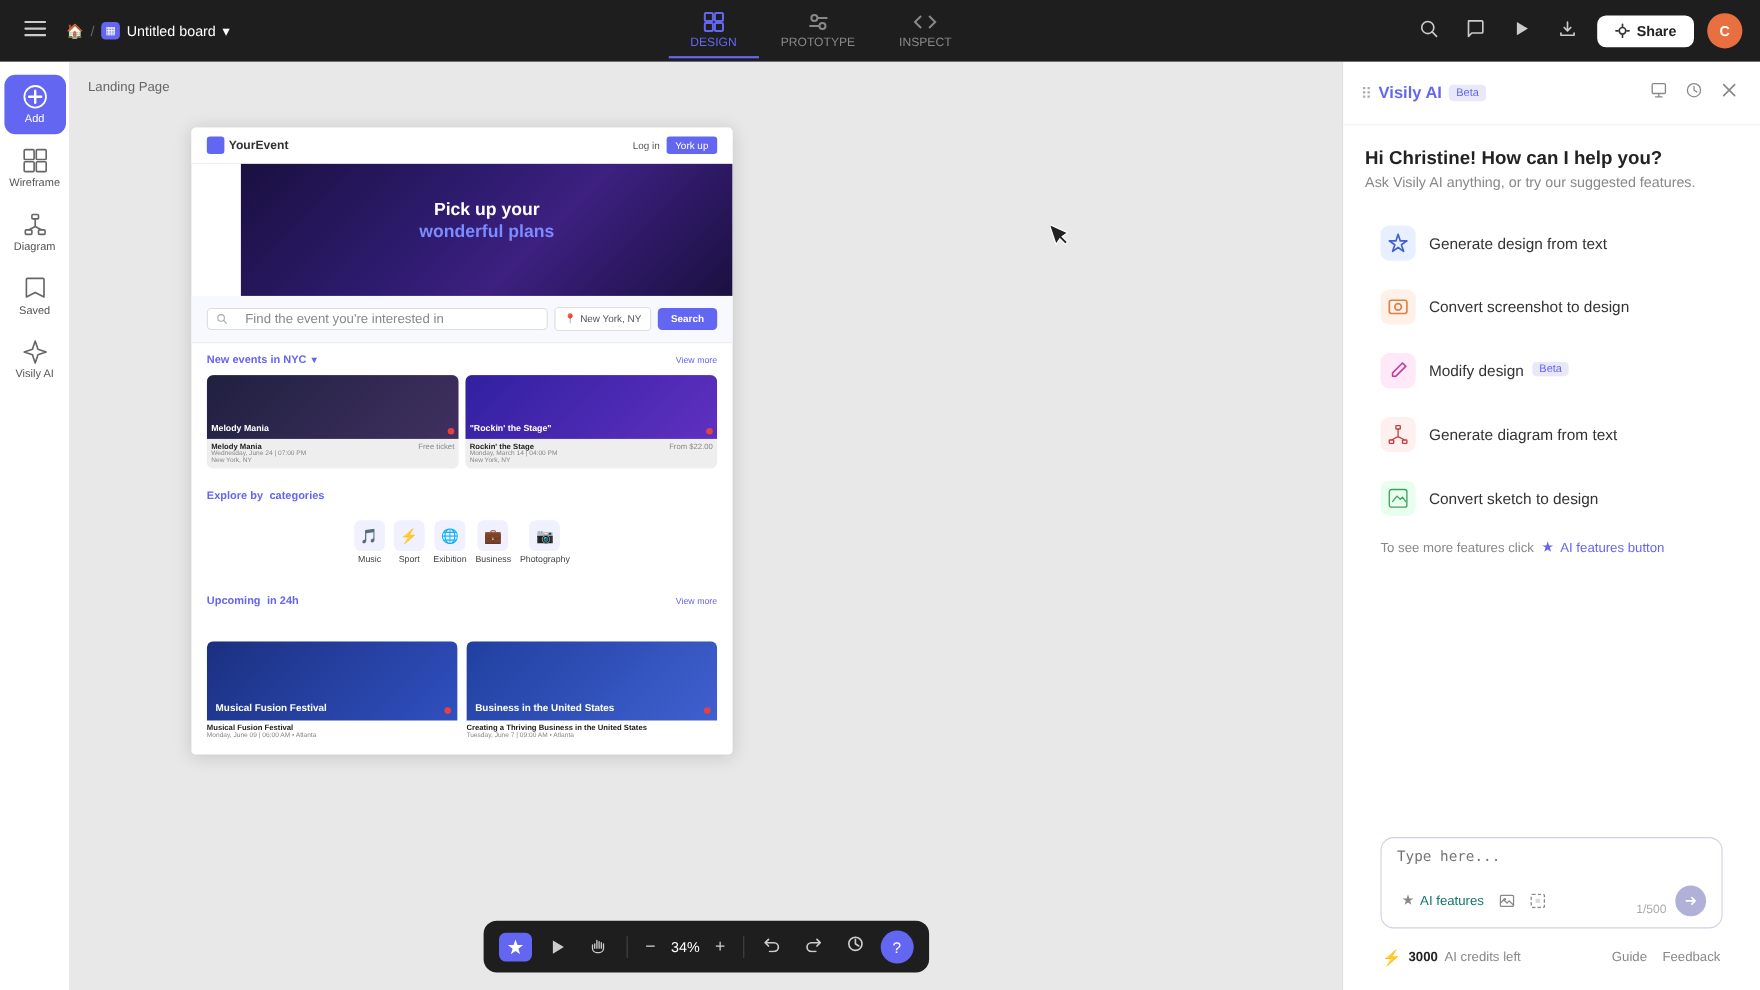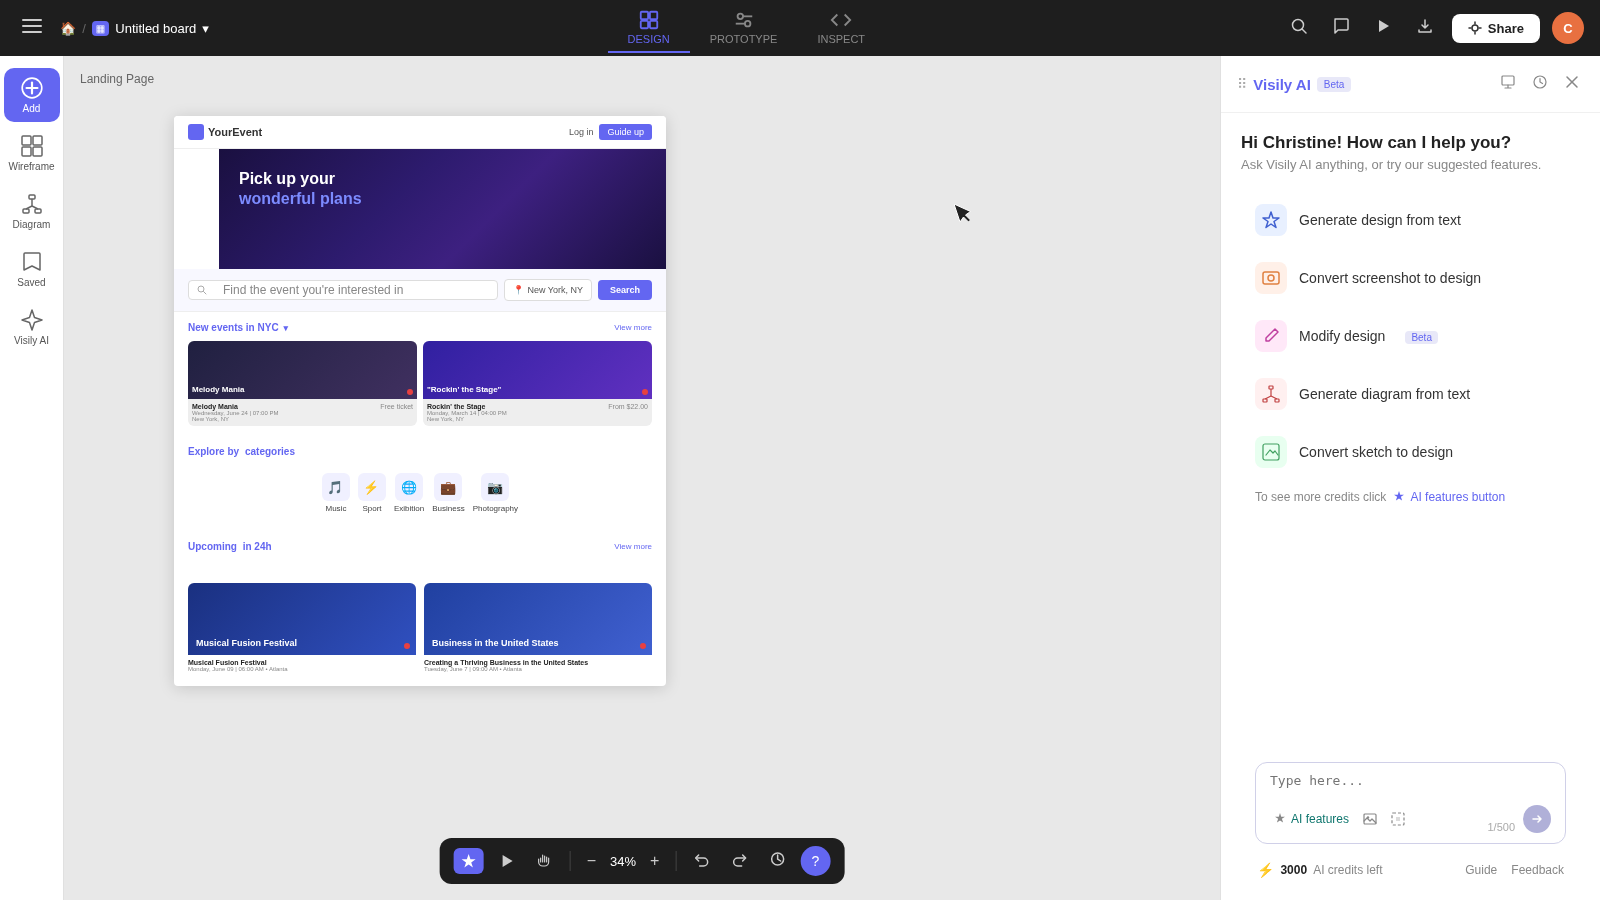--- a/index.html
+++ b/index.html
@@ -439,7 +439,7 @@
         </div>
         <div class="mock-nav-right">
           <span class="mock-login">Log in</span>
-          <span class="mock-signup">Guide up</span>
+          <span class="mock-signup">York up</span>
         </div>
       </div>
 

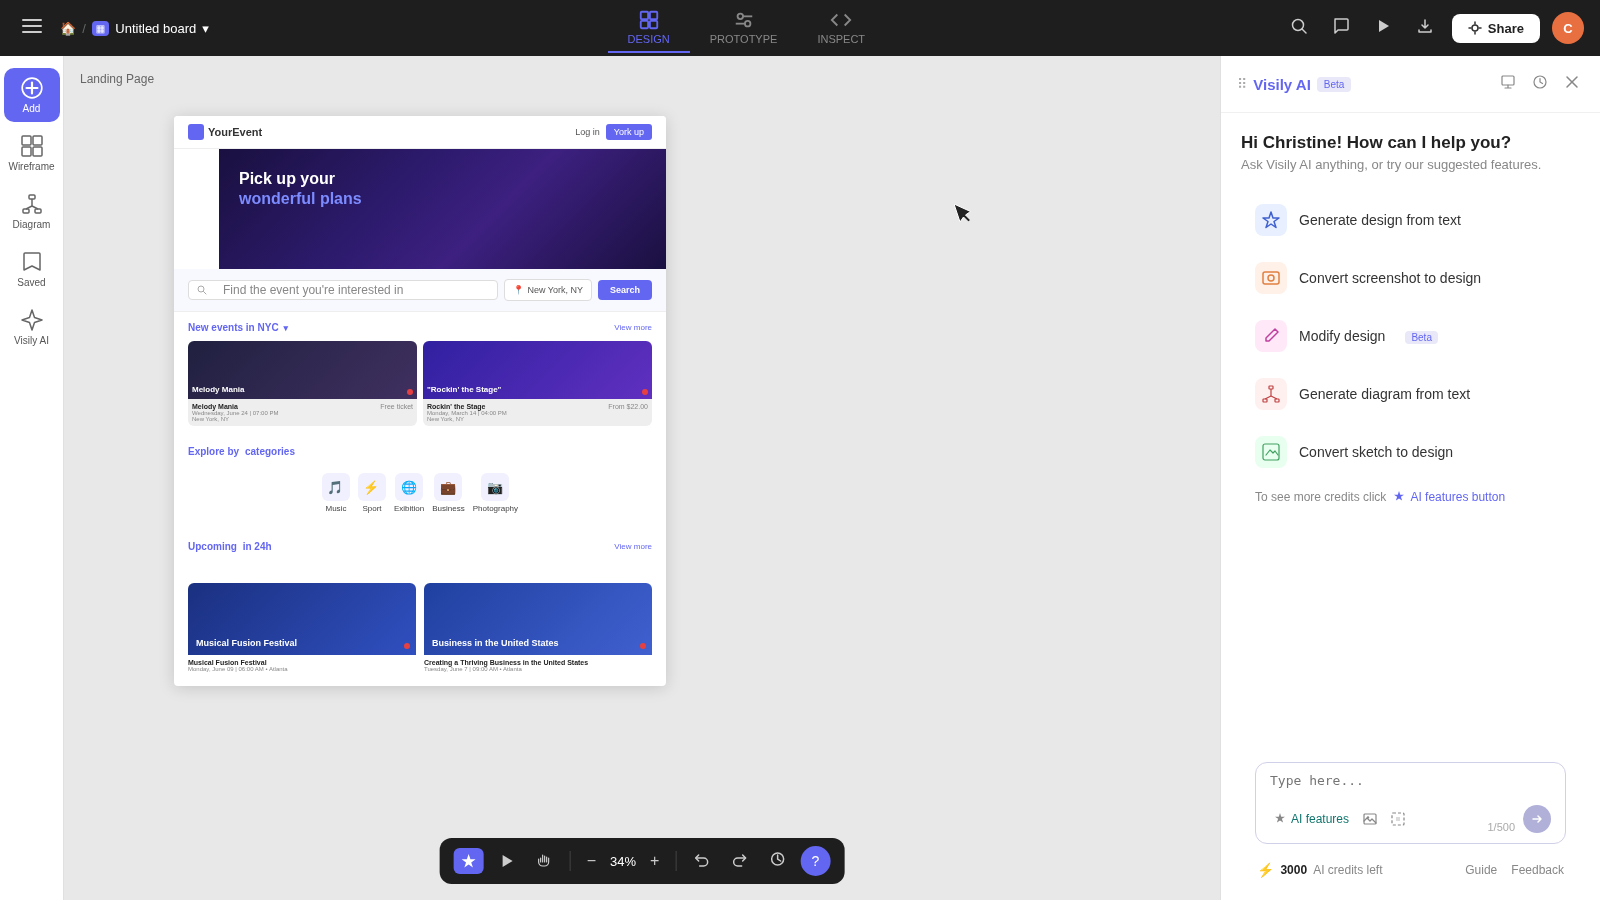--- a/index.html
+++ b/index.html
@@ -112,8 +112,8 @@
     
     .mock-hero {
       background: linear-gradient(135deg, #1a1040 0%, #2d1b6e 40%, #3d2080 60%, #1a1040 100%);
-      padding: 20px 20px 24px;
-      text-align: left;
+      padding: 32px 20px 24px;
+      text-align: center;
       position: relative;
       min-height: 120px;
       margin-left: 45px;

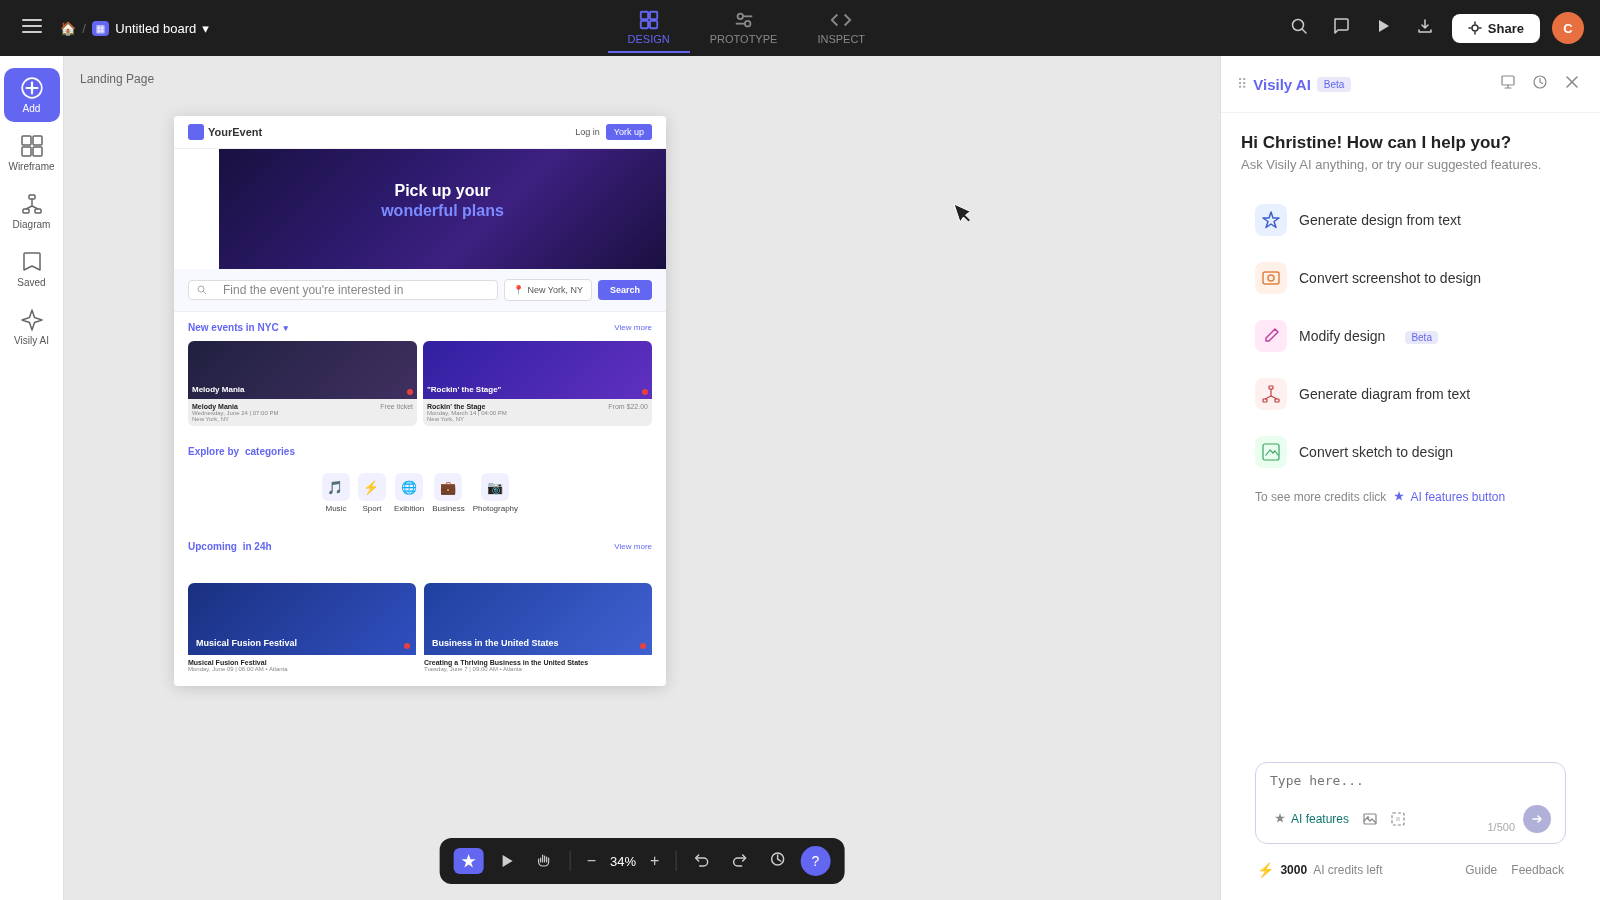--- a/index.html
+++ b/index.html
@@ -233,7 +233,7 @@
     .feature-icon.diagram { background: #fff0f0; }
     .feature-icon.sketch { background: #e8fff0; }
     .feature-label { font-size: 14px; color: #333; font-weight: 500; }
-    .feature-label-beta { display: flex; align-items: flex-end; gap: 20px; }
+    .feature-label-beta { display: flex; align-items: flex-start; gap: 8px; }
     .feature-beta-tag { background: #e8e8f8; color: #6366f1; font-size: 10px; padding: 1px 6px; border-radius: 4px; }
 
     .more-features-hint { font-size: 12px; color: #888; padding: 10px 14px; display: flex; align-items: center; gap: 6px; }

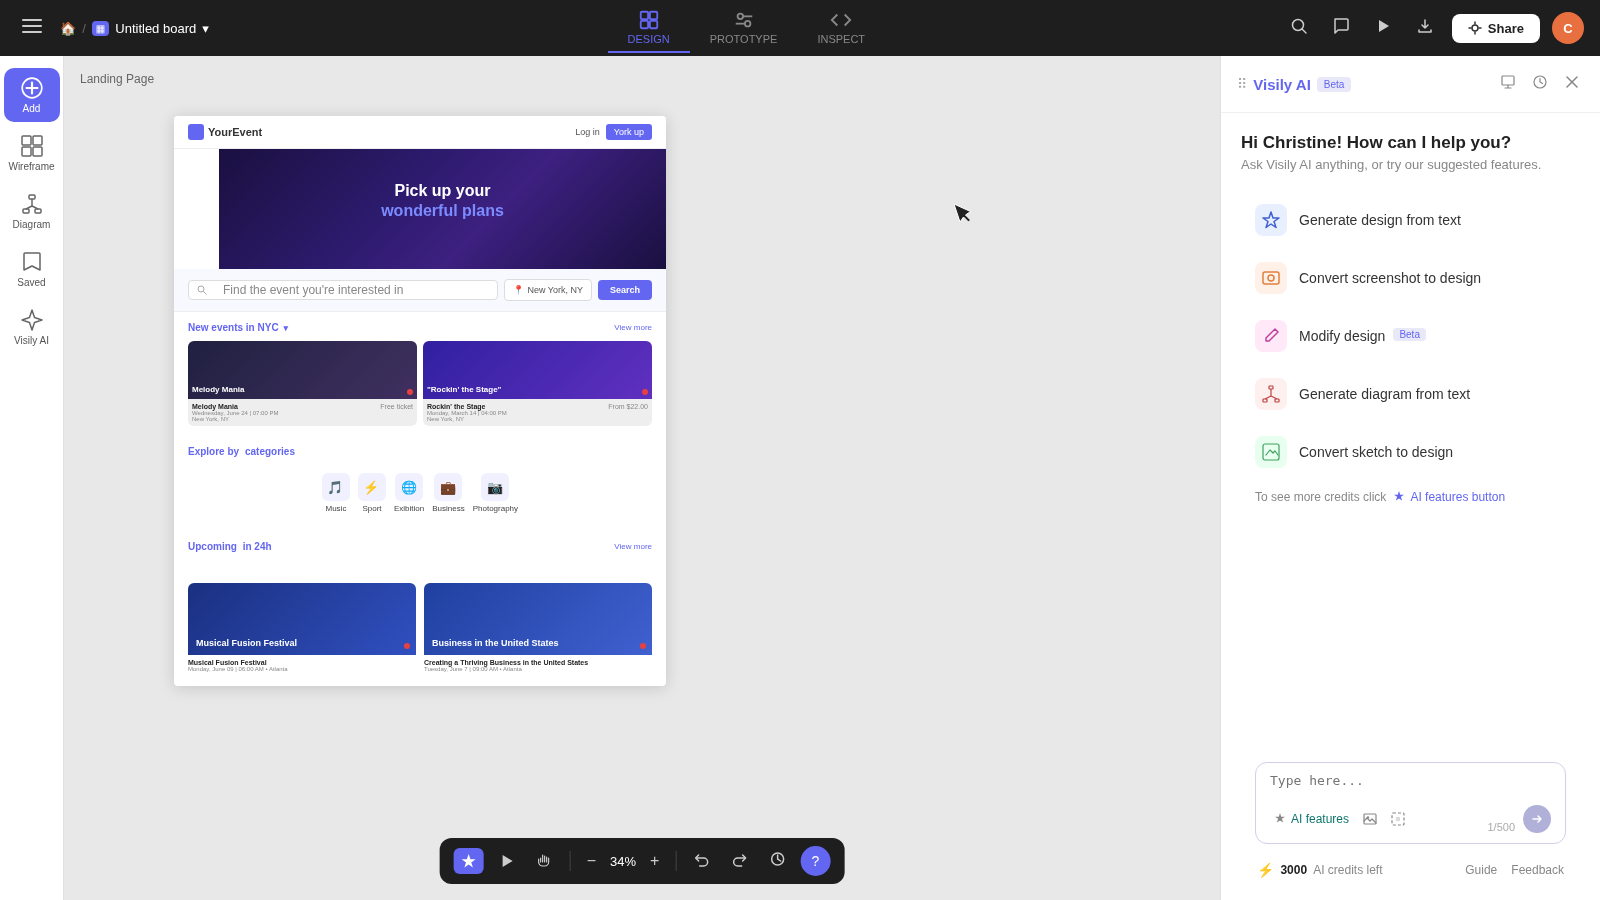--- a/index.html
+++ b/index.html
@@ -705,7 +705,7 @@
       </div>
 
       <div class="more-features-hint">
-        <span>To see more credits click</span>
+        <span>To see more features click</span>
         <span style="display:inline-flex;align-items:center;gap:4px;color:#6366f1;font-weight:500;font-size:12px">
           <svg width="14" height="14" viewBox="0 0 14 14" fill="none">
               <path d="M7 1l1.2 3.8H12L8.9 6.8l1.2 3.7L7 8.5l-3.1 2 1.2-3.7L2 4.8h3.8z" fill="#6366f1"></path>

